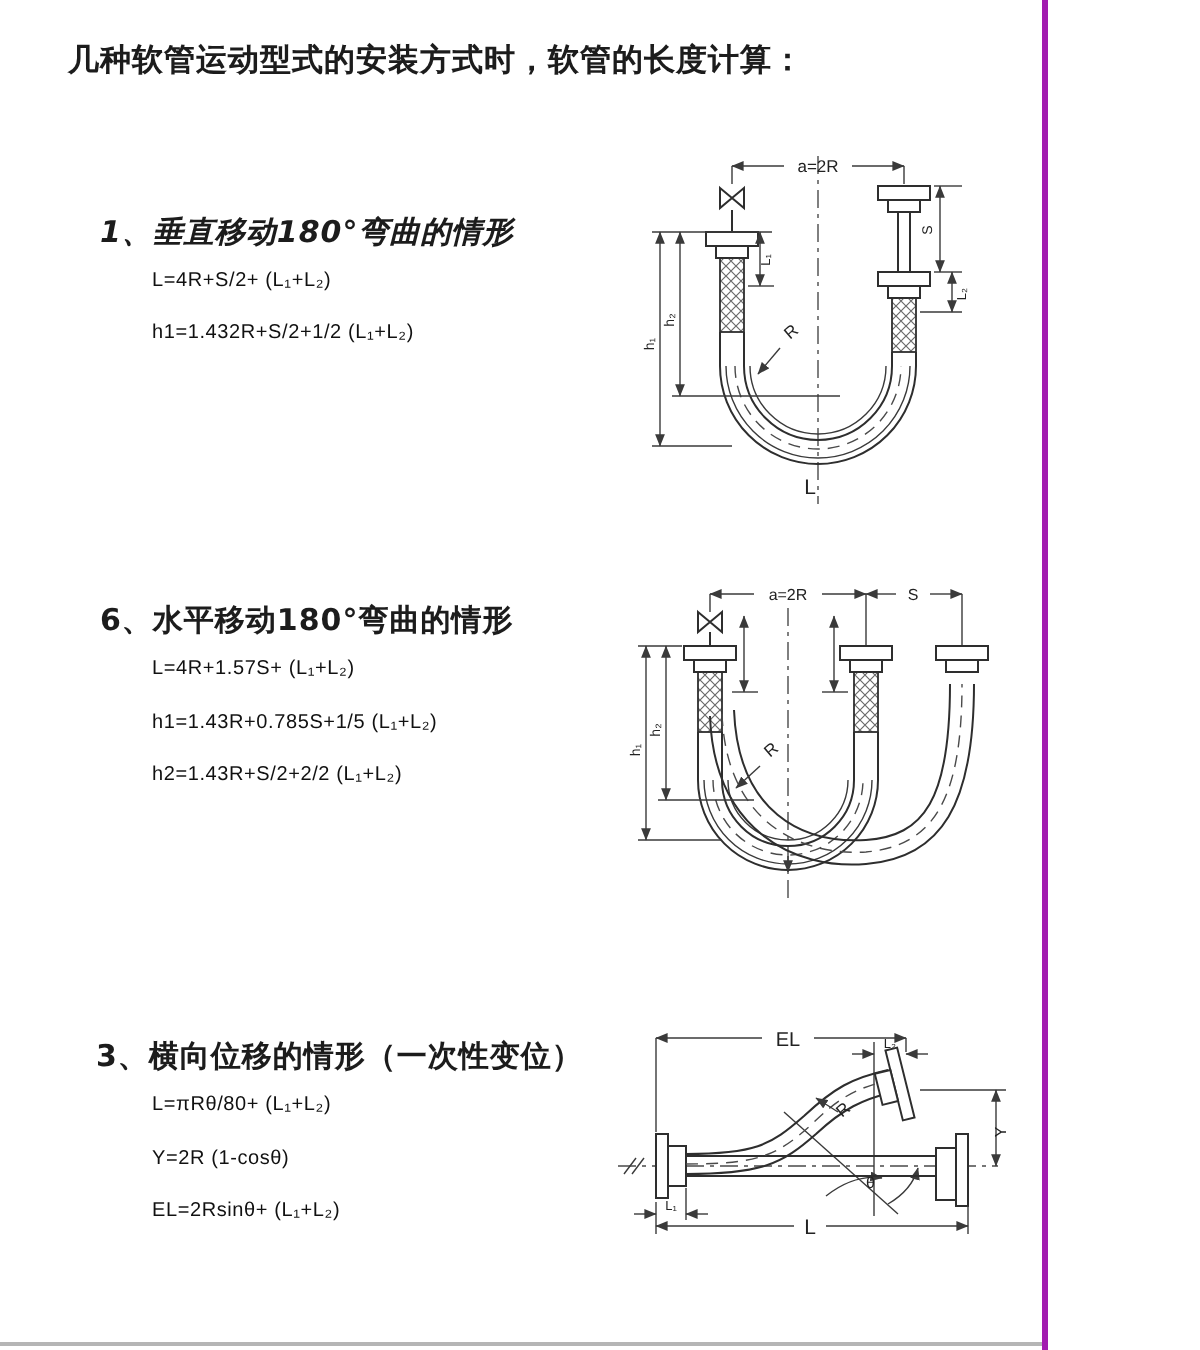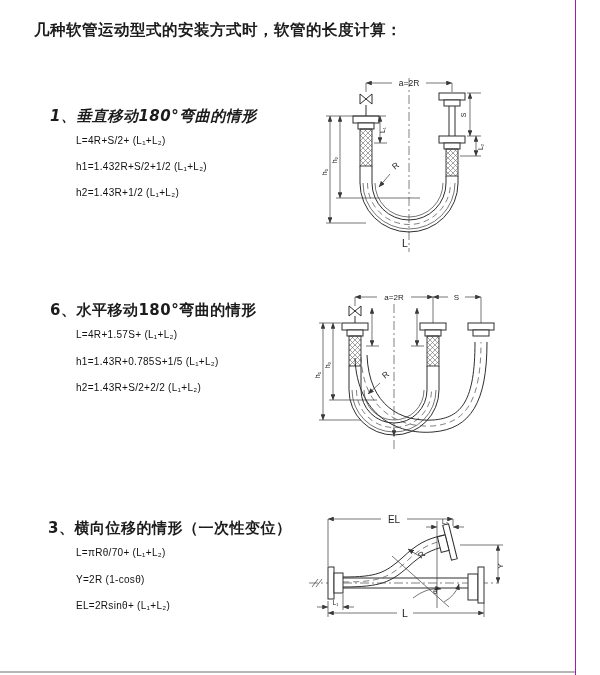--- a/index.html
+++ b/index.html
@@ -4,9 +4,9 @@
 <style>
   html,body{margin:0;padding:0;background:#fff;}
   .page{
-    position:relative;width:576px;height:675px;background:#ffffff;overflow:hidden;
+    position:relative;width:524px;height:675px;background:#ffffff;overflow:hidden;
     font-family:"DejaVu Sans","Liberation Sans",sans-serif;color:#1c1c1c;
-    border-right:1px solid #a21caf;
+    border-right:3px solid #a21caf;
     box-sizing:border-box;
   }
   .page::after{content:"";position:absolute;left:0;right:0;bottom:2px;height:2px;background:#b5b5b5;}

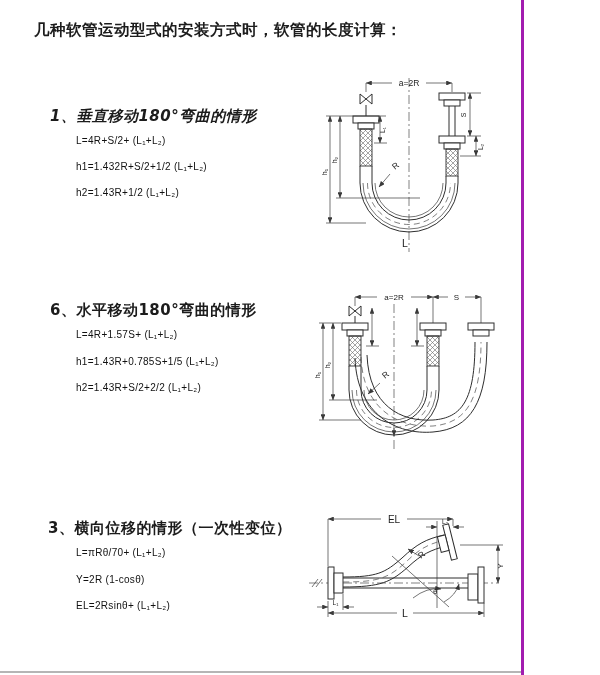--- a/index.html
+++ b/index.html
@@ -36,7 +36,6 @@
   <div class="sec-heading" style="left:50px;top:107px;font-style:italic;">1、垂直移动180°弯曲的情形</div>
   <div class="formula" style="left:76px;top:135px;">L=4R+S/2+ (L₁+L₂)</div>
   <div class="formula" style="left:76px;top:161px;">h1=1.432R+S/2+1/2 (L₁+L₂)</div>
-  <div class="formula" style="left:76px;top:187px;">h2=1.43R+1/2 (L₁+L₂)</div>
 
   <div class="sec-heading" style="left:50px;top:301px;">6、水平移动180°弯曲的情形</div>
   <div class="formula" style="left:76px;top:329px;">L=4R+1.57S+ (L₁+L₂)</div>

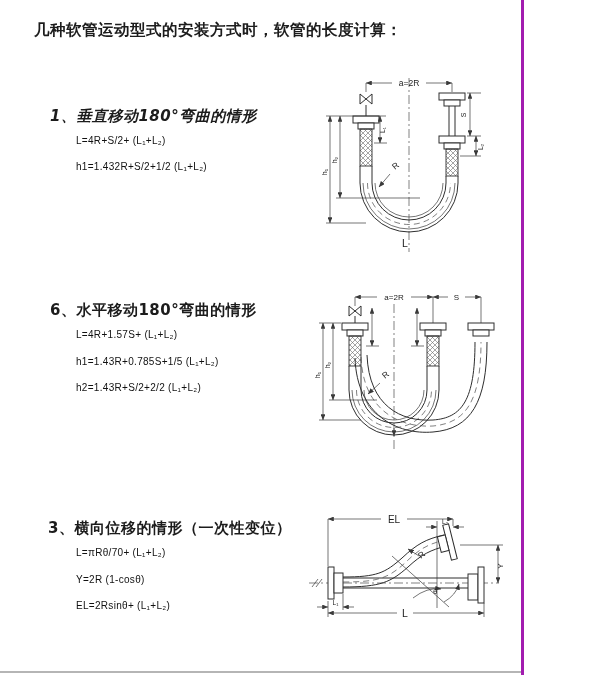--- a/index.html
+++ b/index.html
@@ -43,7 +43,7 @@
   <div class="formula" style="left:76px;top:382px;">h2=1.43R+S/2+2/2 (L₁+L₂)</div>
 
   <div class="sec-heading" style="left:48px;top:519px;">3、横向位移的情形（一次性变位）</div>
-  <div class="formula" style="left:76px;top:547px;">L=πRθ/70+ (L₁+L₂)</div>
+  <div class="formula" style="left:76px;top:547px;">L=πRθ/80+ (L₁+L₂)</div>
   <div class="formula" style="left:76px;top:574px;">Y=2R (1-cosθ)</div>
   <div class="formula" style="left:76px;top:600px;">EL=2Rsinθ+ (L₁+L₂)</div>
 

